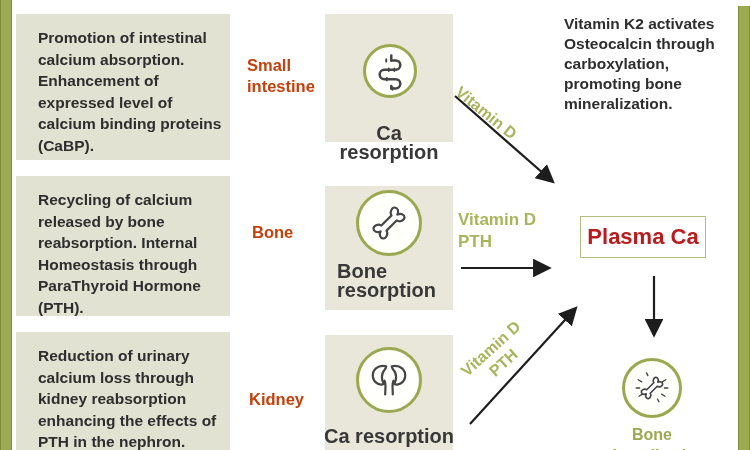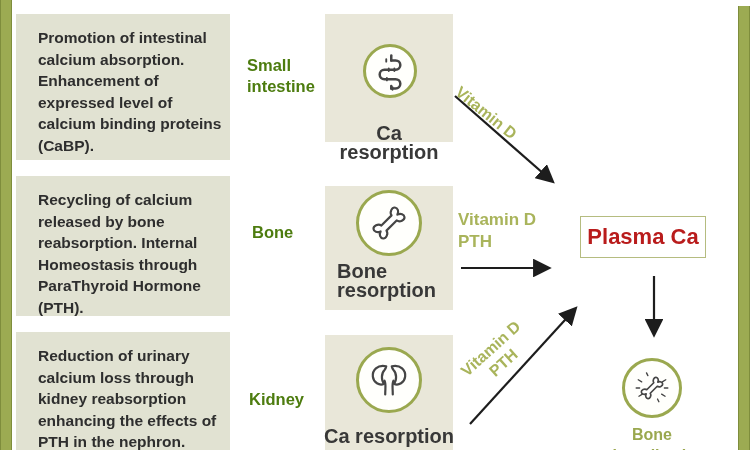--- a/index.html
+++ b/index.html
@@ -125,6 +125,7 @@
 
   <div class="plasma">Plasma Ca</div>
 
+  <div class="k2">Vitamin K2 activates Osteocalcin through carboxylation, promoting bone mineralization.</div>
 
   <div class="circle outcome-circle">
     <svg width="44" height="44" viewBox="0 0 64 64">

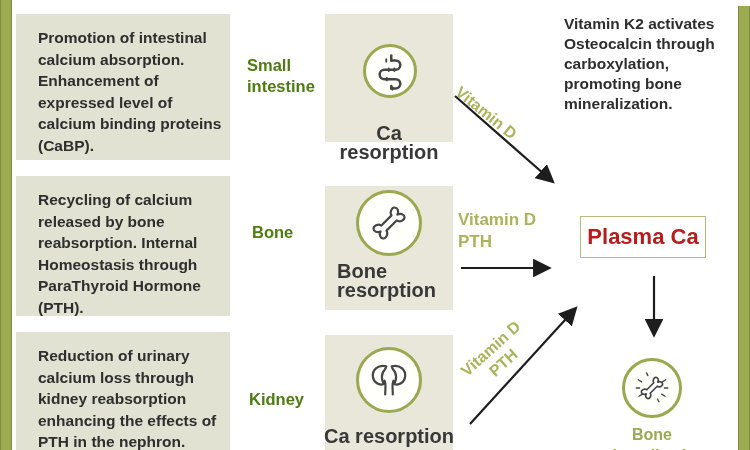--- a/index.html
+++ b/index.html
@@ -15,7 +15,7 @@
   .note1{top:14px;height:146px;}
   .note2{top:176px;height:140px;}
   .note3{top:332px;height:118px;}
-  .organ-label{position:absolute;font-size:16.5px;font-weight:600;color:#4d7c0f;line-height:21px;}
+  .organ-label{position:absolute;font-size:16.5px;font-weight:600;color:#c2410c;line-height:21px;}
   .lab1{left:247px;top:55px;width:80px;}
   .lab2{left:252px;top:222px;}
   .lab3{left:249px;top:389px;}

